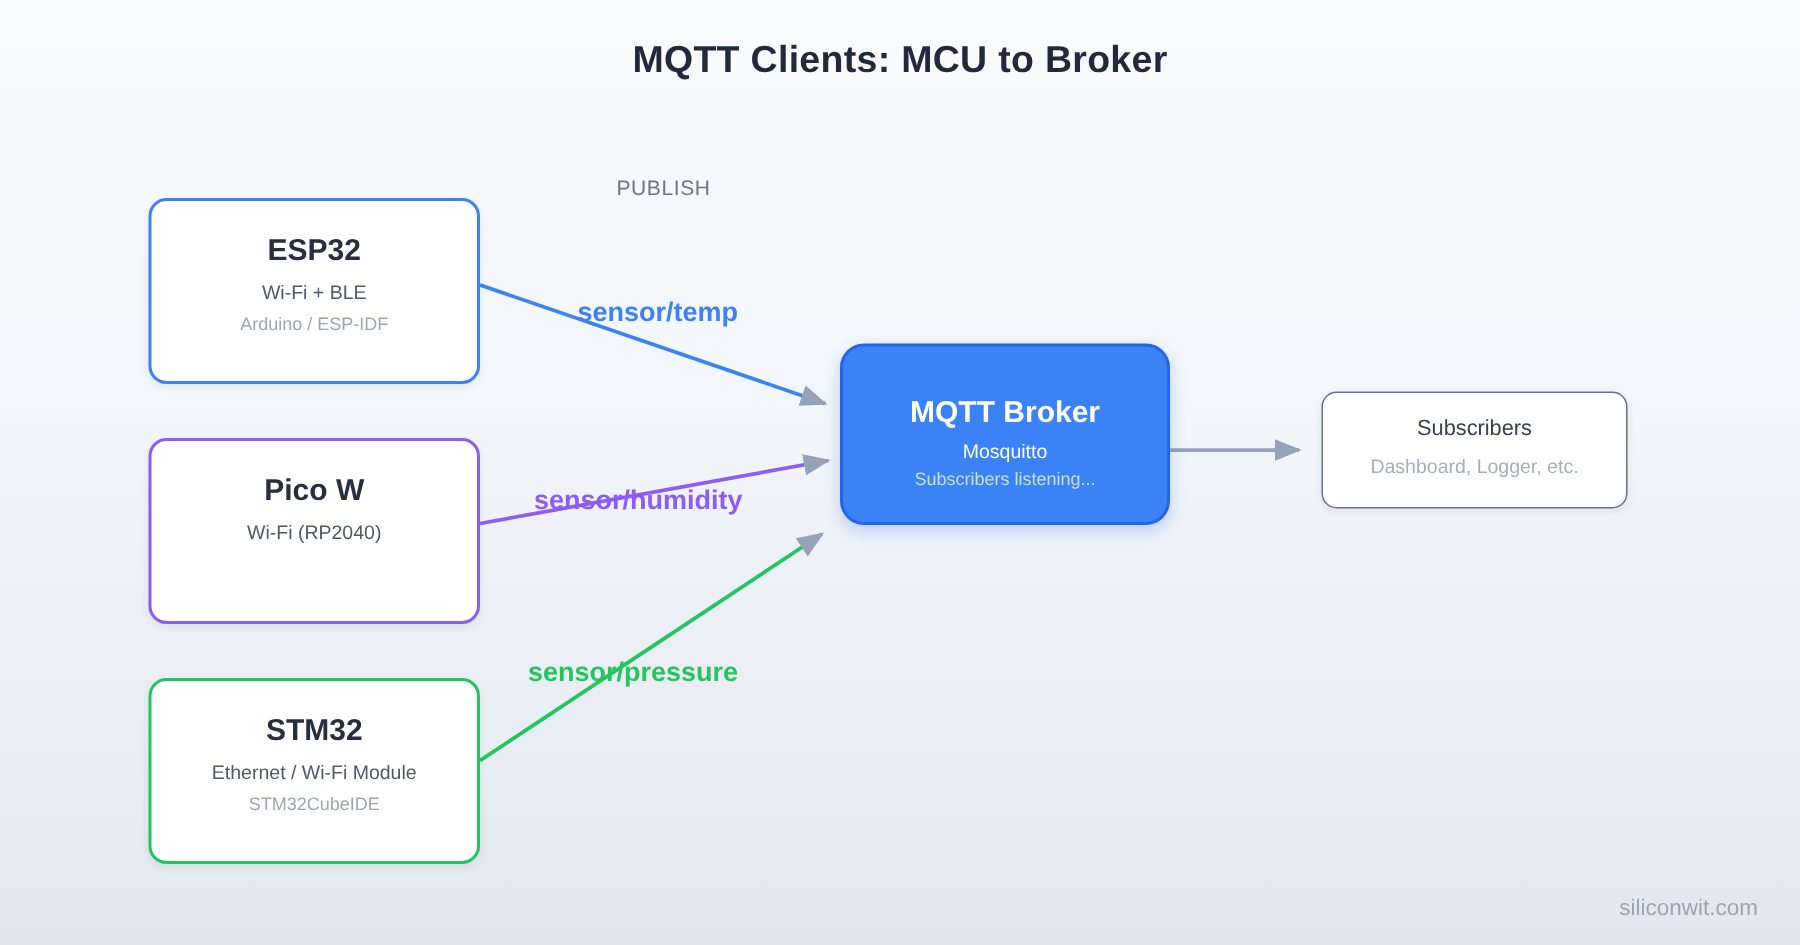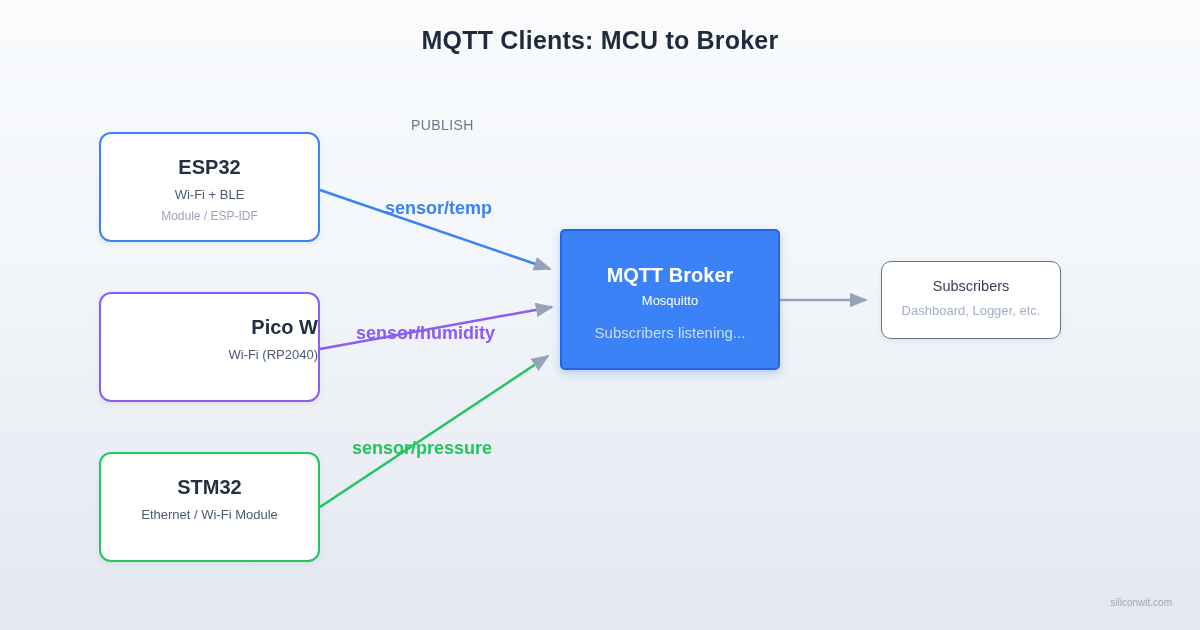--- a/index.html
+++ b/index.html
@@ -43,7 +43,7 @@
   .client {
     left: 99px;
     width: 221px;
-    height: 110px;
+    height: 124px;
     border: 2px solid #888;
     border-radius: 12px;
   }

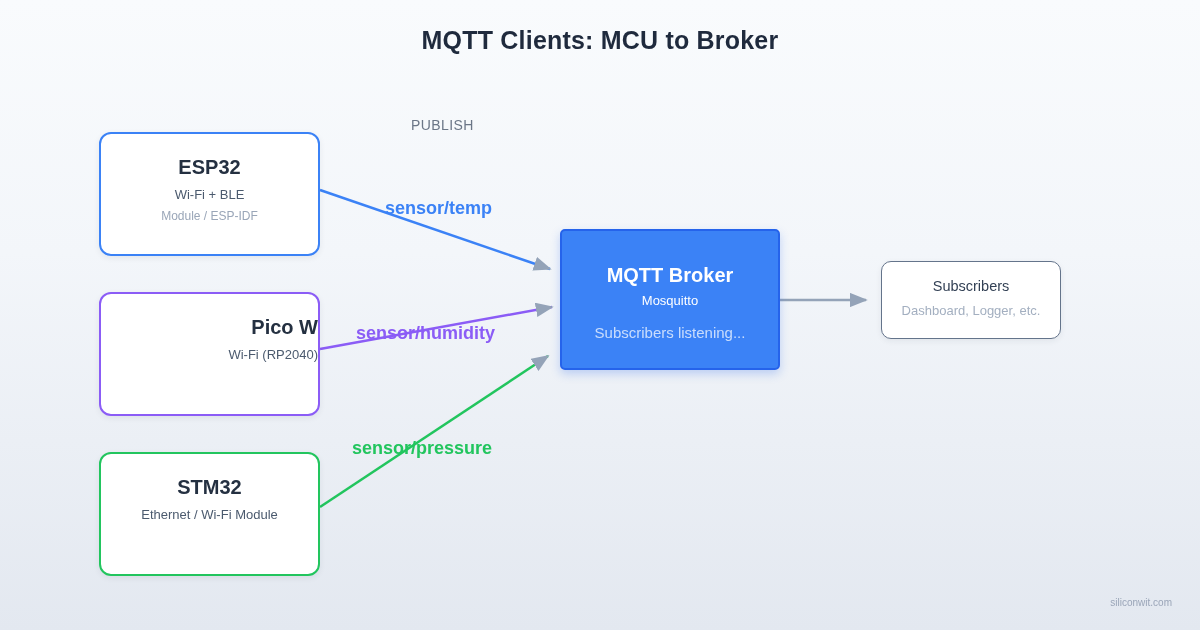--- a/index.html
+++ b/index.html
@@ -143,7 +143,7 @@
   <div class="node client client-esp32" style="border-color: rgb(59, 130, 246);">
     <div class="client-name">ESP32</div>
     <div class="client-sub">Wi-Fi + BLE</div>
-    <div class="client-detail">Module / ESP-IDF</div>
+    <div class="client-detail">Arduino / ESP-IDF</div>
   </div>
 
   <div class="node client client-picow" style="border-color: rgb(139, 92, 246); text-align: right;">

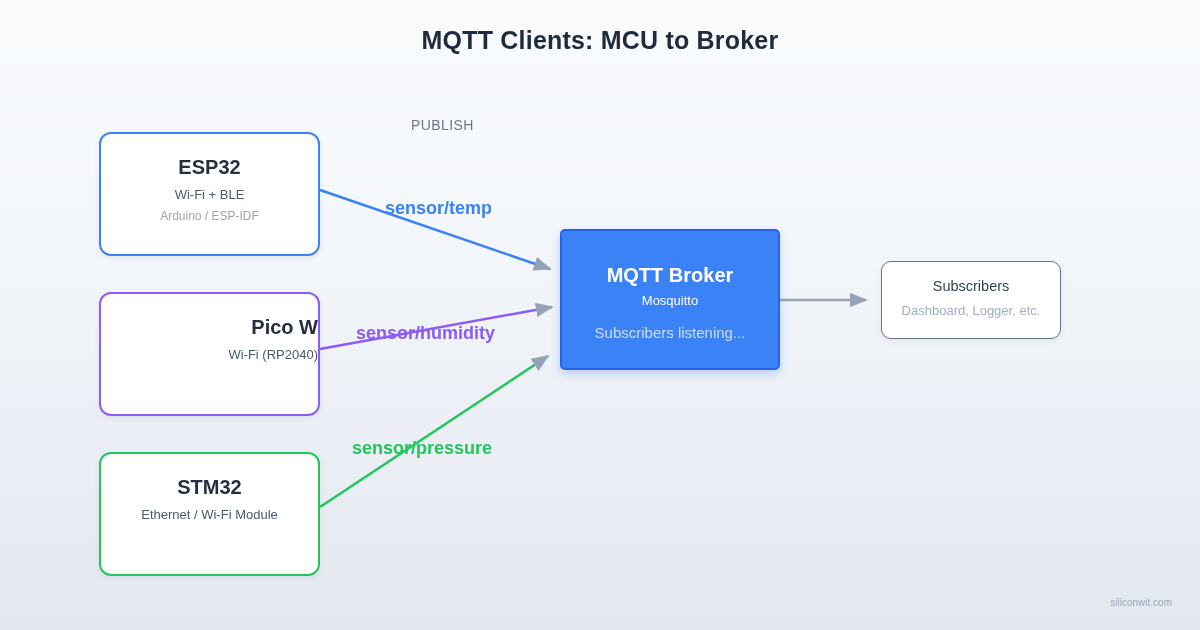--- a/index.html
+++ b/index.html
@@ -68,9 +68,9 @@
   }
   .broker {
     left: 560px; top: 229px;
-    width: 220px; height: 141px;
+    width: 220px; height: 121px;
     border: 2px solid #2563eb;
-    border-radius: 5px;
+    border-radius: 16px;
     box-shadow: 0 4px 10px rgba(37, 99, 235, 0.25);
   }
   .broker-name {

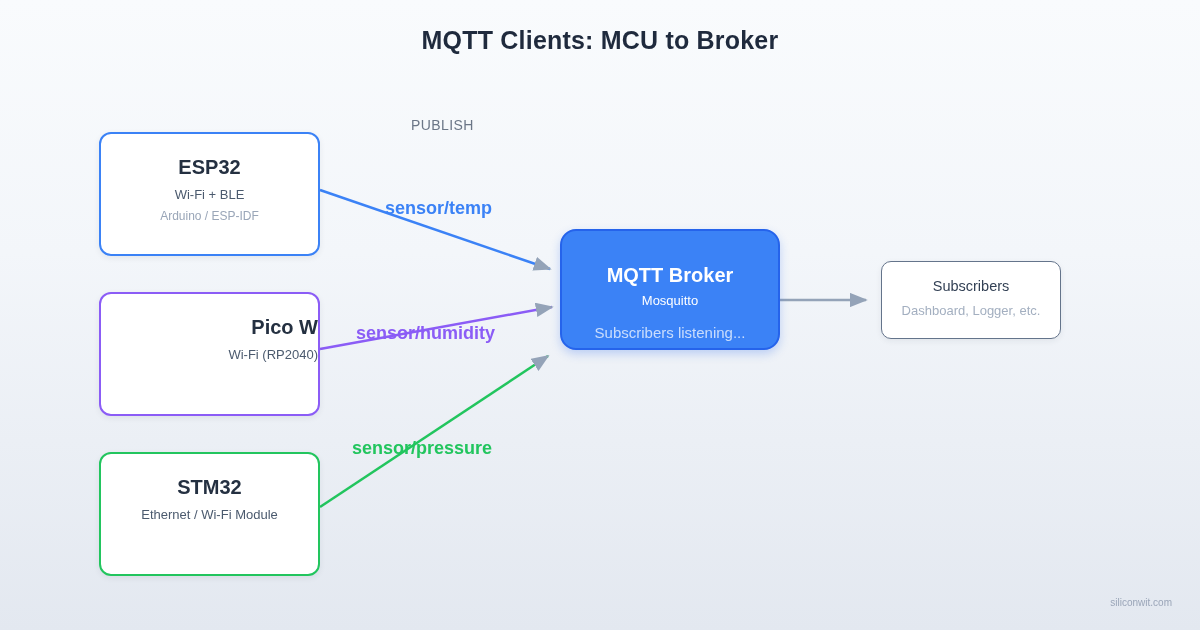--- a/index.html
+++ b/index.html
@@ -91,7 +91,7 @@
   }
   .subscribers {
     left: 881px; top: 261px;
-    width: 180px; height: 78px;
+    width: 204px; height: 78px;
     border: 1.5px solid #64748b;
     border-radius: 10px;
   }

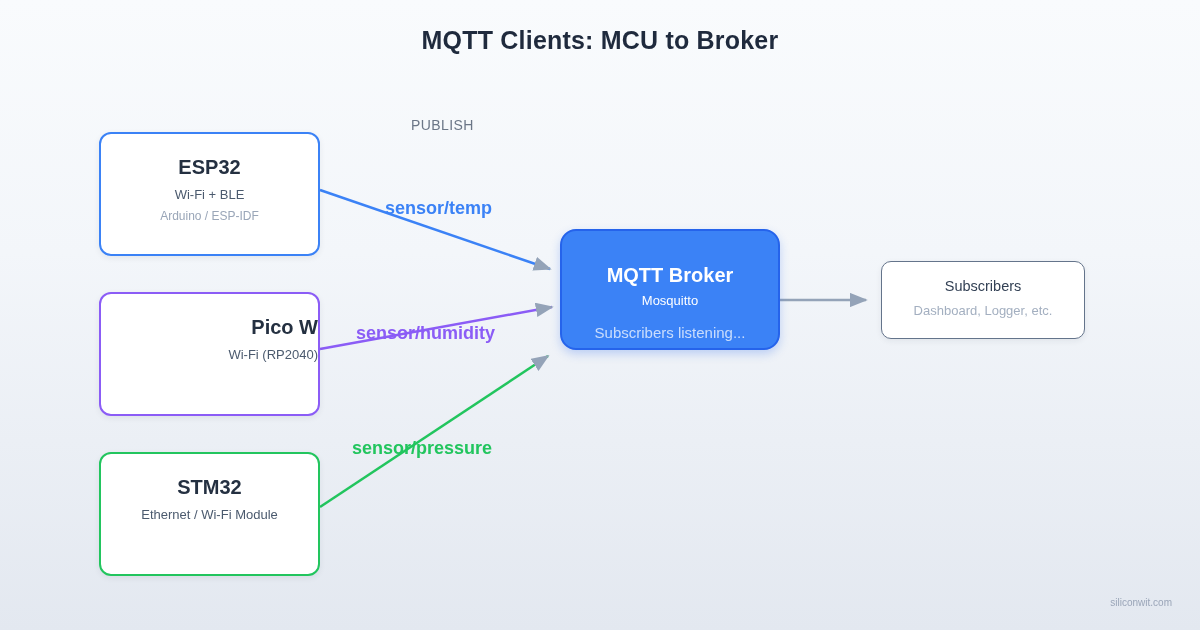--- a/index.html
+++ b/index.html
@@ -146,7 +146,7 @@
     <div class="client-detail">Arduino / ESP-IDF</div>
   </div>
 
-  <div class="node client client-picow" style="border-color: rgb(139, 92, 246); text-align: right;">
+  <div class="node client client-picow" style="border-color: rgb(139, 92, 246);">
     <div class="client-name">Pico W</div>
     <div class="client-sub">Wi-Fi (RP2040)</div>
   </div>

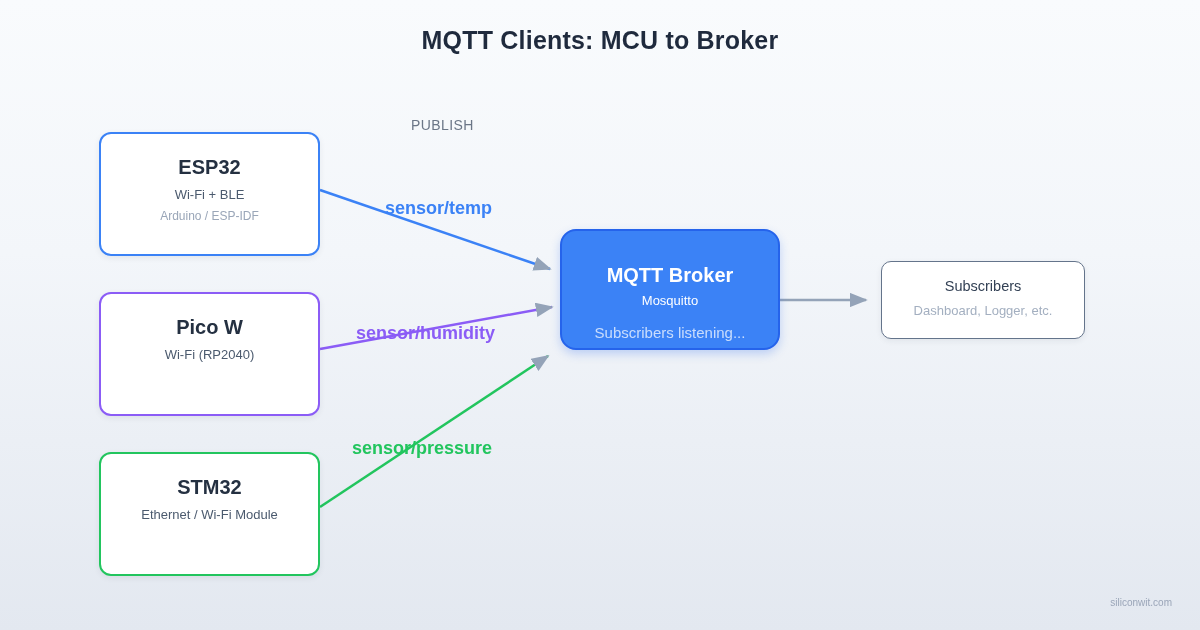--- a/index.html
+++ b/index.html
@@ -85,8 +85,8 @@
     color: #ffffff;
   }
   .broker-status {
-    margin-top: 16px;
-    font-size: 15px;
+    margin-top: 4px;
+    font-size: 12px;
     color: rgba(255, 255, 255, 0.72);
   }
   .subscribers {

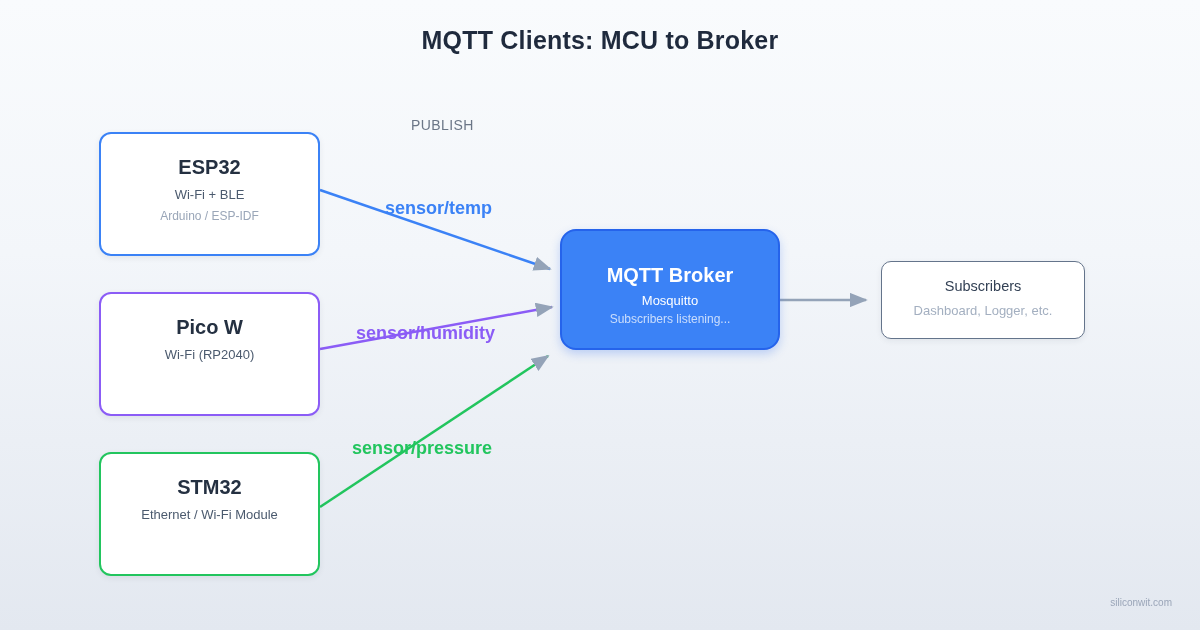--- a/index.html
+++ b/index.html
@@ -154,6 +154,7 @@
   <div class="node client client-stm32" style="border-color: rgb(34, 197, 94);">
     <div class="client-name">STM32</div>
     <div class="client-sub">Ethernet / Wi-Fi Module</div>
+    <div class="client-detail">STM32CubeIDE</div>
   </div>
 
   <div class="node broker" style="background-color: rgb(59, 130, 246); border-color: rgb(37, 99, 235);">

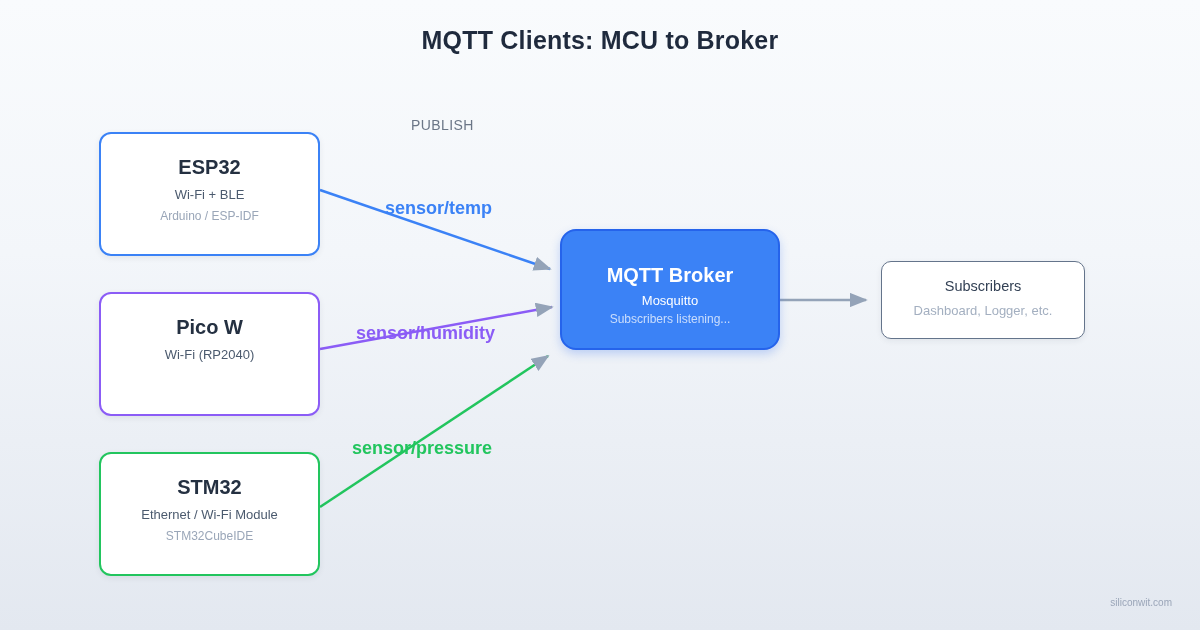--- a/index.html
+++ b/index.html
@@ -116,7 +116,7 @@
   .footer-credit {
     position: absolute;
     right: 28px; top: 597px;
-    font-size: 10px;
+    font-size: 15px;
     color: #9aa5b8;
   }
 </style>

